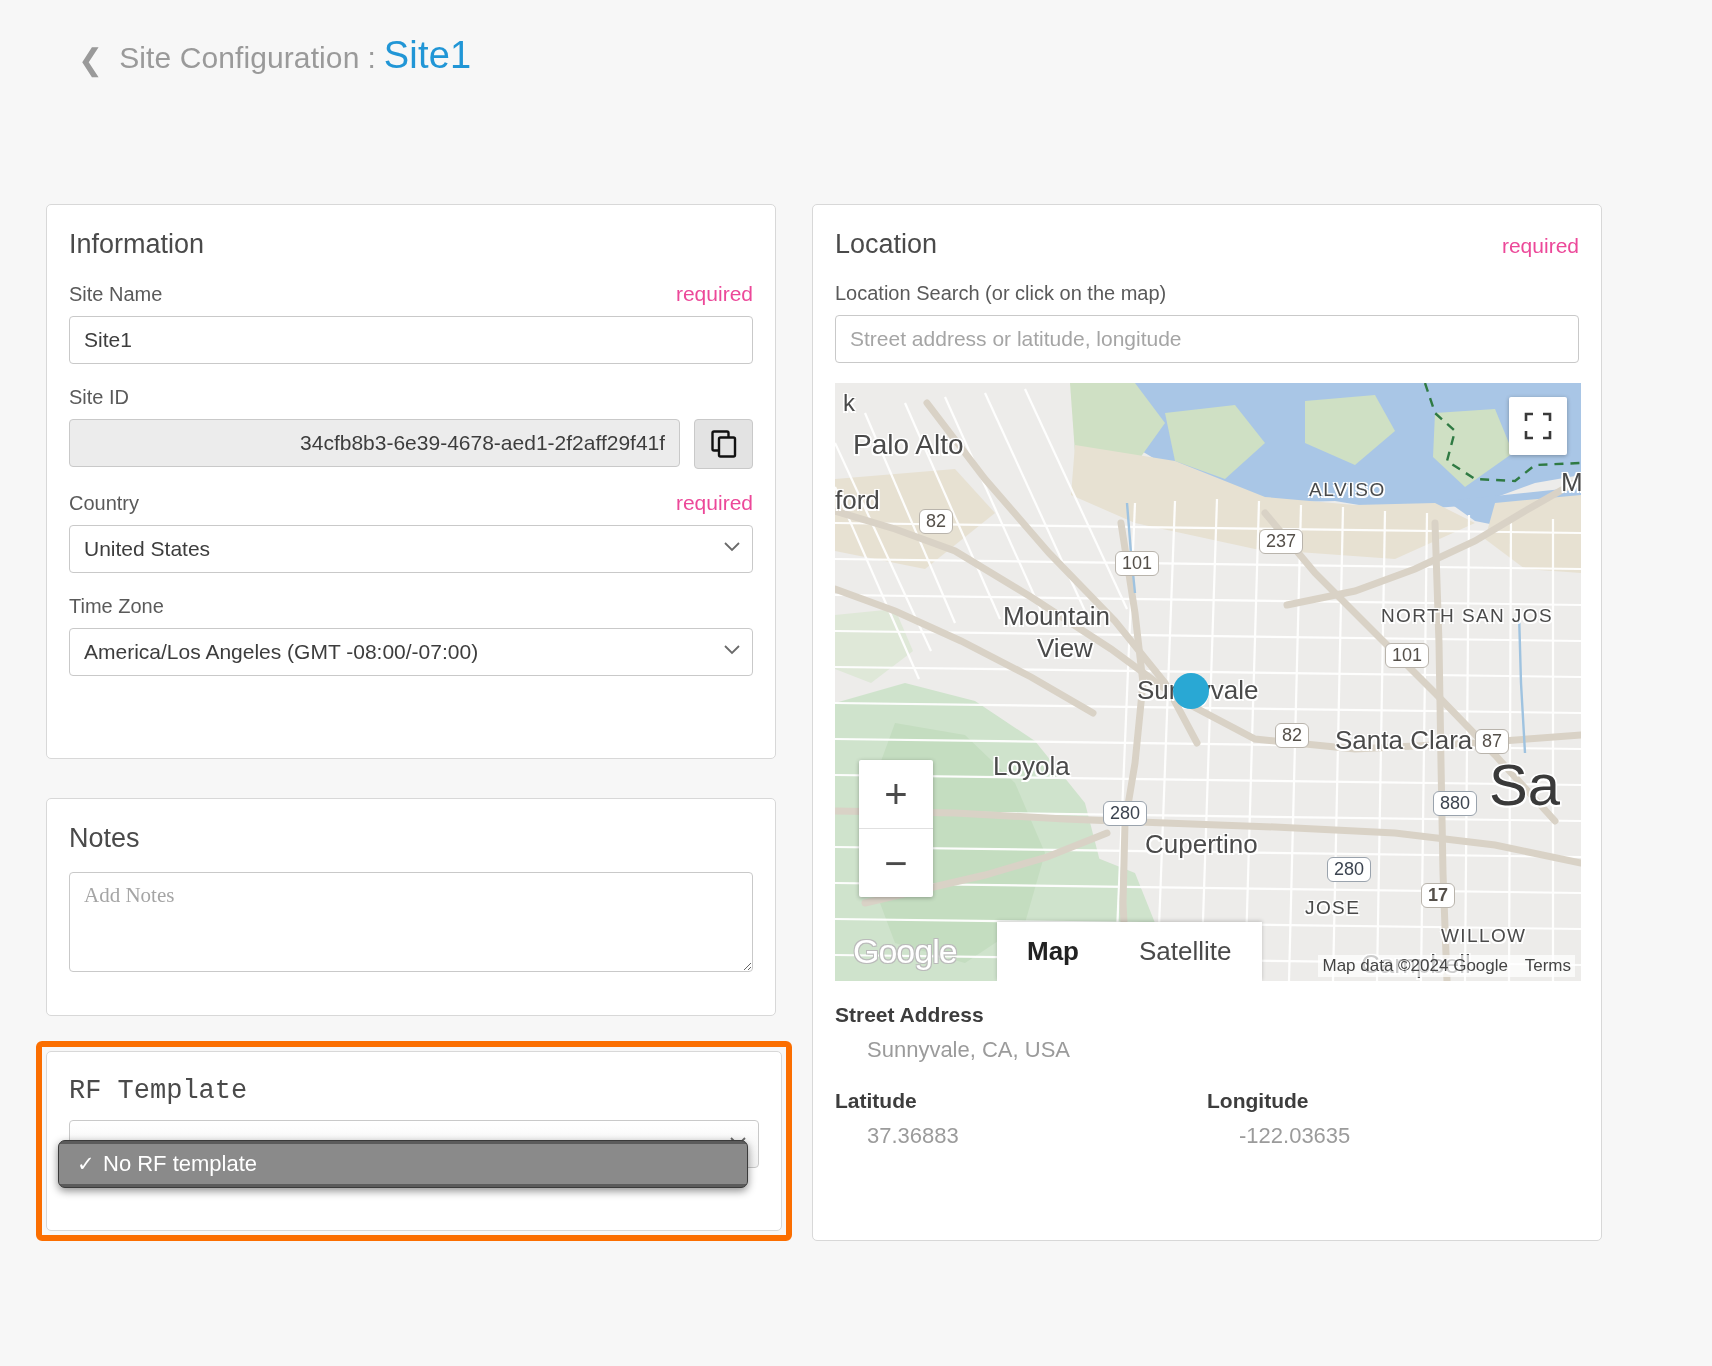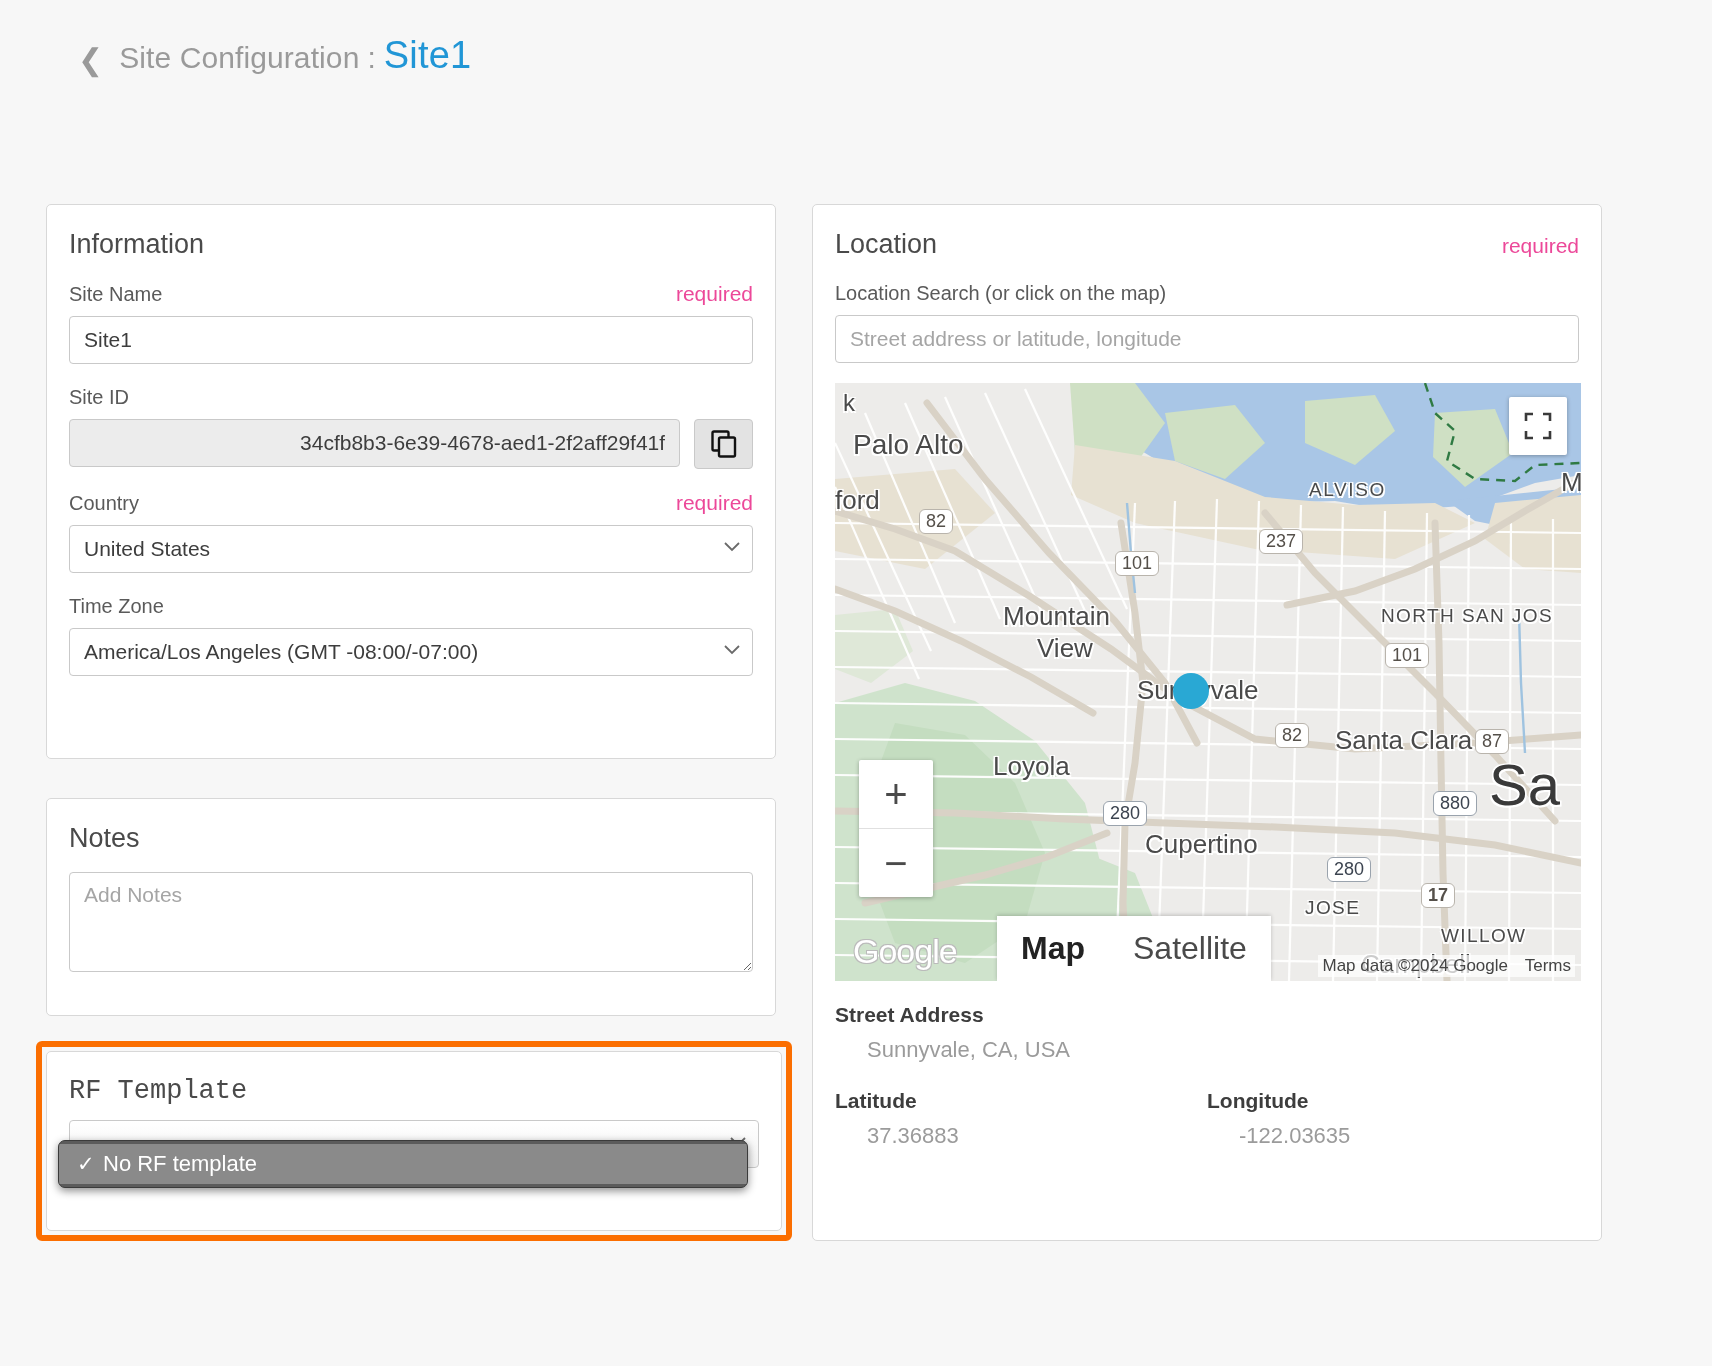--- a/index.html
+++ b/index.html
@@ -368,7 +368,7 @@
   <div class="card" id="notes-card">
     <div class="notes-inner">
       <div class="card-title">Notes</div>
-      <textarea class="notes-area" style="margin-top: 18px;" placeholder="Add Notes"></textarea>
+      <textarea class="notes-area" style="margin-top: 18px; font-family: Liberation Serif, serif;" placeholder="Add Notes"></textarea>
     </div>
   </div>
 

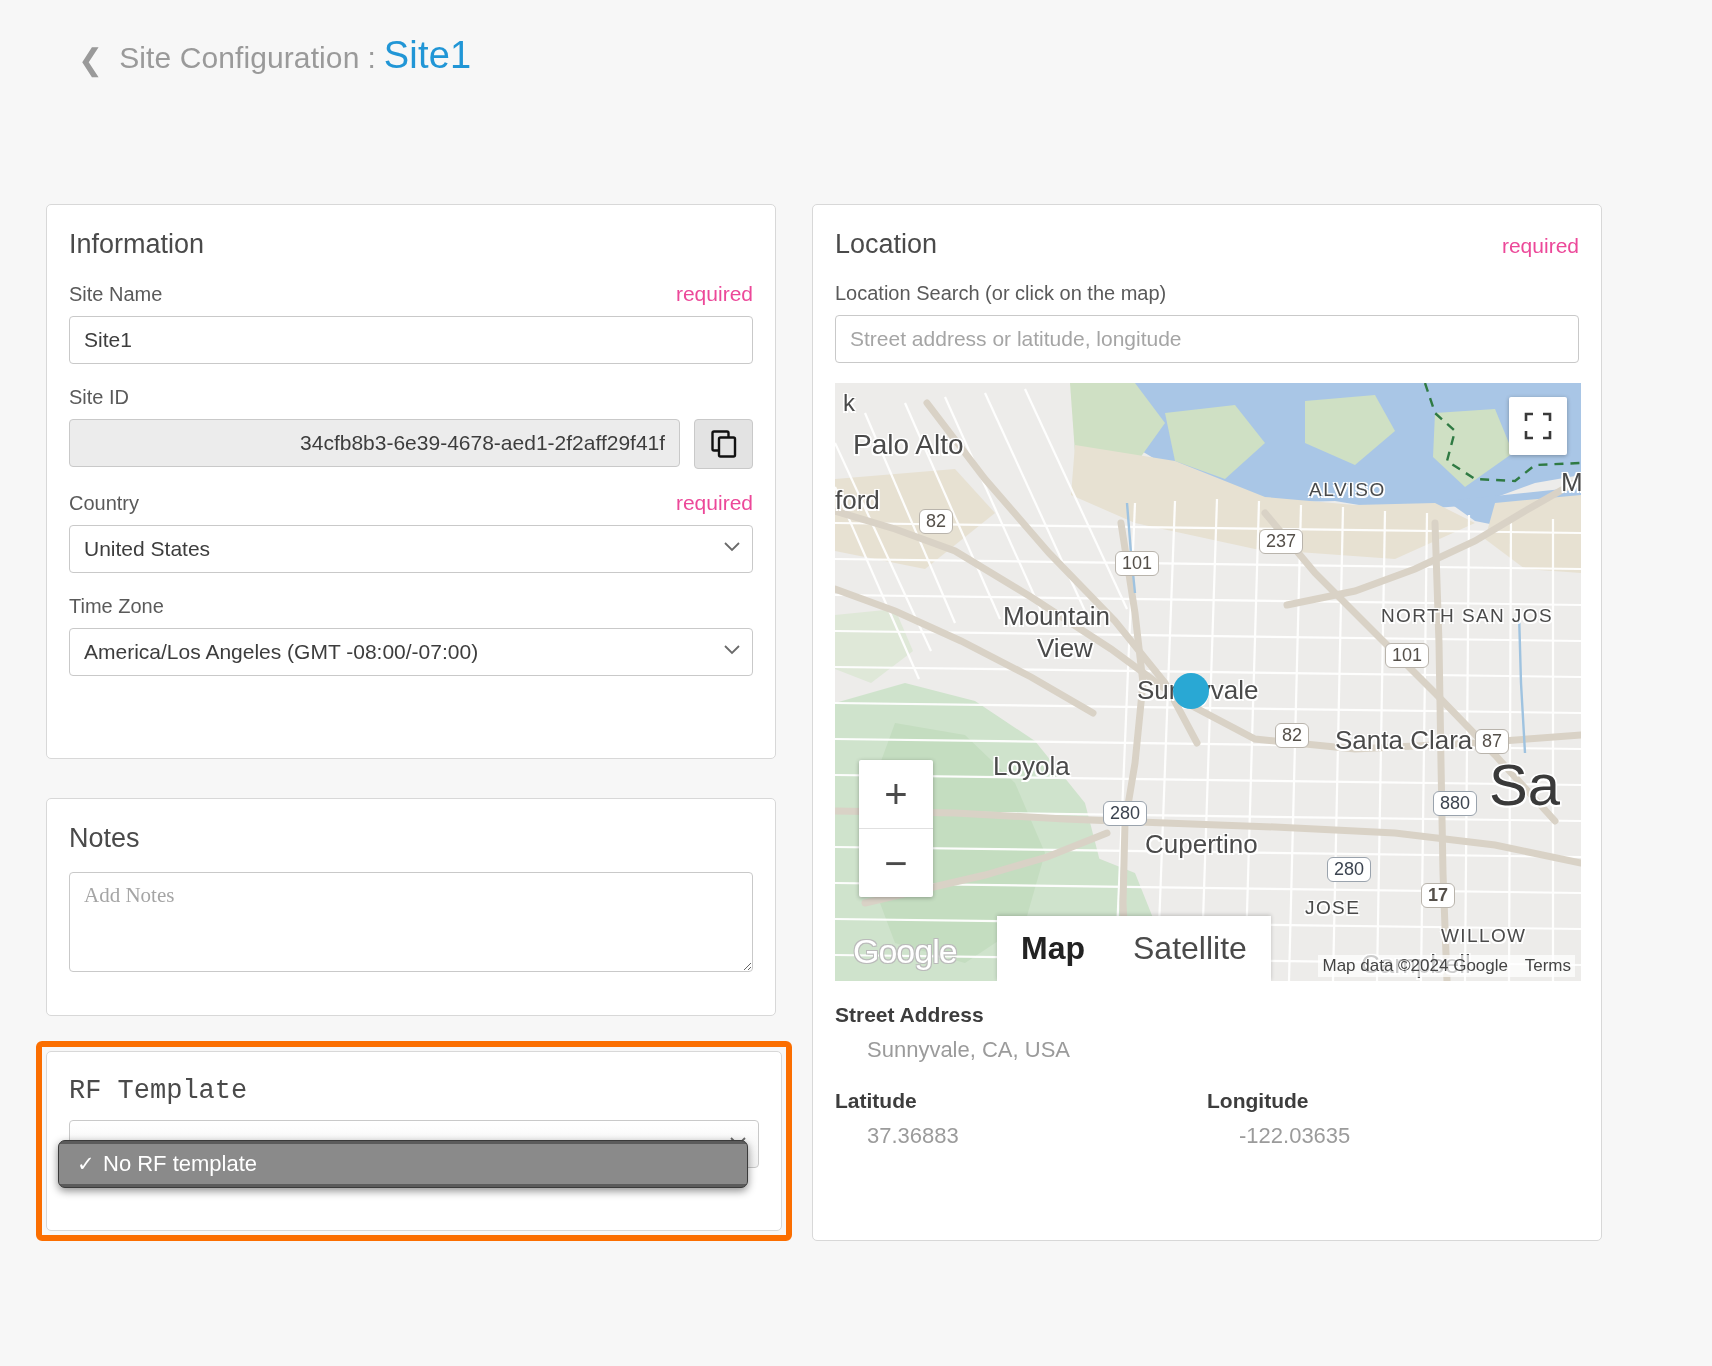--- a/index.html
+++ b/index.html
@@ -243,8 +243,8 @@
     box-shadow: 0 -1px 4px rgba(0,0,0,0.2);
   }
   .map-type div {
-    padding: 14px 24px;
-    font-size: 32px;
+    padding: 14px 30px;
+    font-size: 26px;
     color: #4a4a4a;
     cursor: pointer;
   }

